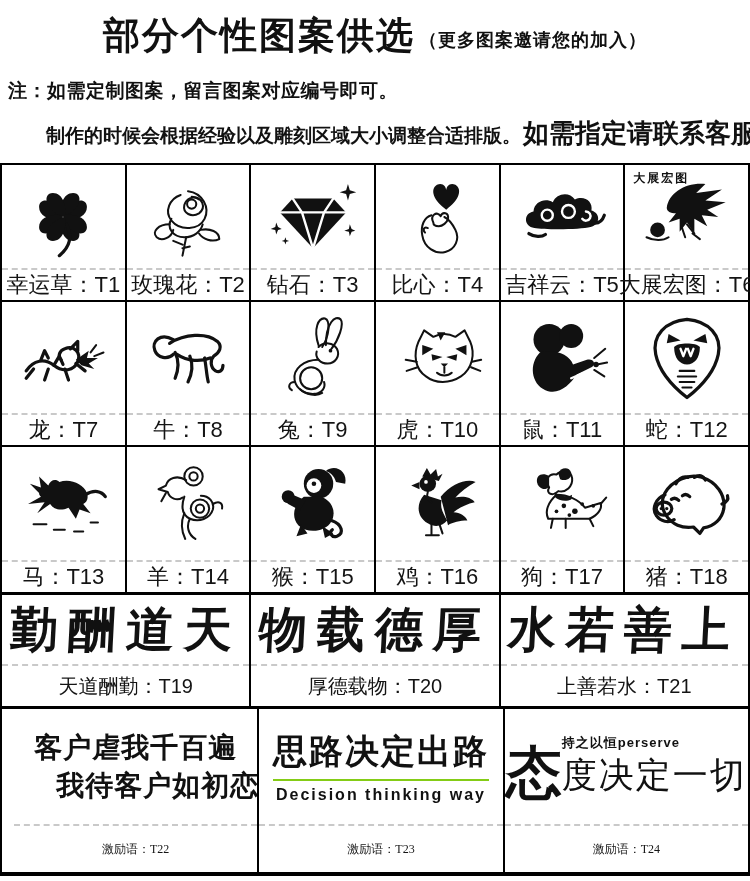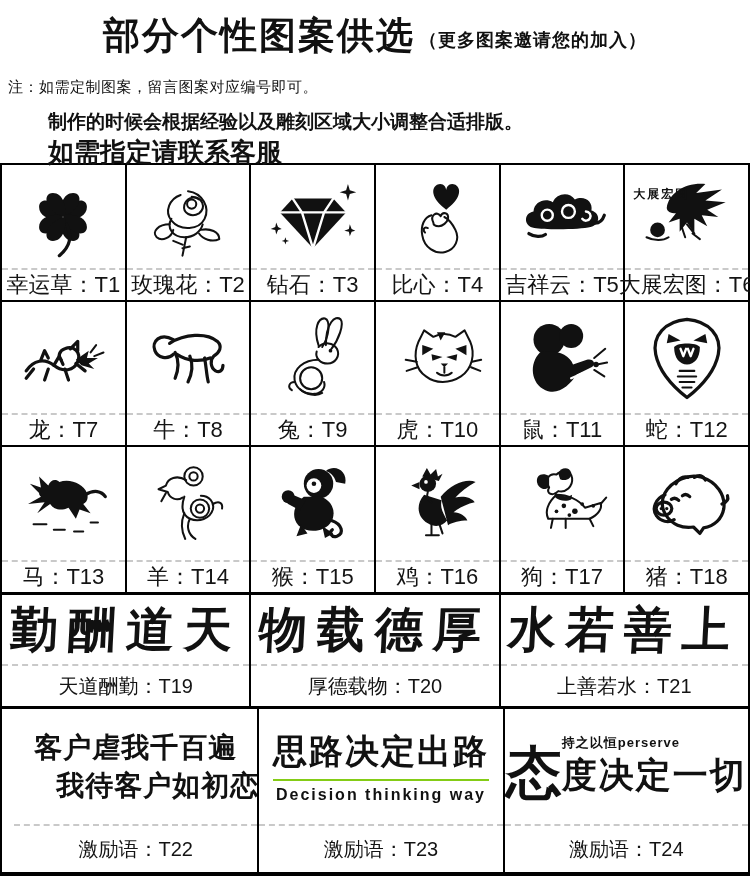--- a/index.html
+++ b/index.html
@@ -9,7 +9,7 @@
   .title-row{display:flex;justify-content:center;align-items:flex-end;gap:4px;}
   .title{font-size:37px;font-weight:900;letter-spacing:2px;margin:0;line-height:1.2;}
   .subtitle{font-size:18px;font-weight:700;padding-bottom:6px;letter-spacing:1px;}
-  .note1{margin:20px 0 0 8px;font-size:15px;font-weight:400;letter-spacing:0.5px;}
+  .note1{margin:20px 0 0 8px;font-size:19px;font-weight:700;letter-spacing:0.5px;}
   .note2{margin:12px 0 0 46px;font-size:19px;font-weight:700;display:flex;align-items:baseline;white-space:nowrap;flex-direction:column;}
   .note2-big{font-size:26px;font-weight:700;margin-left:2px;}
   

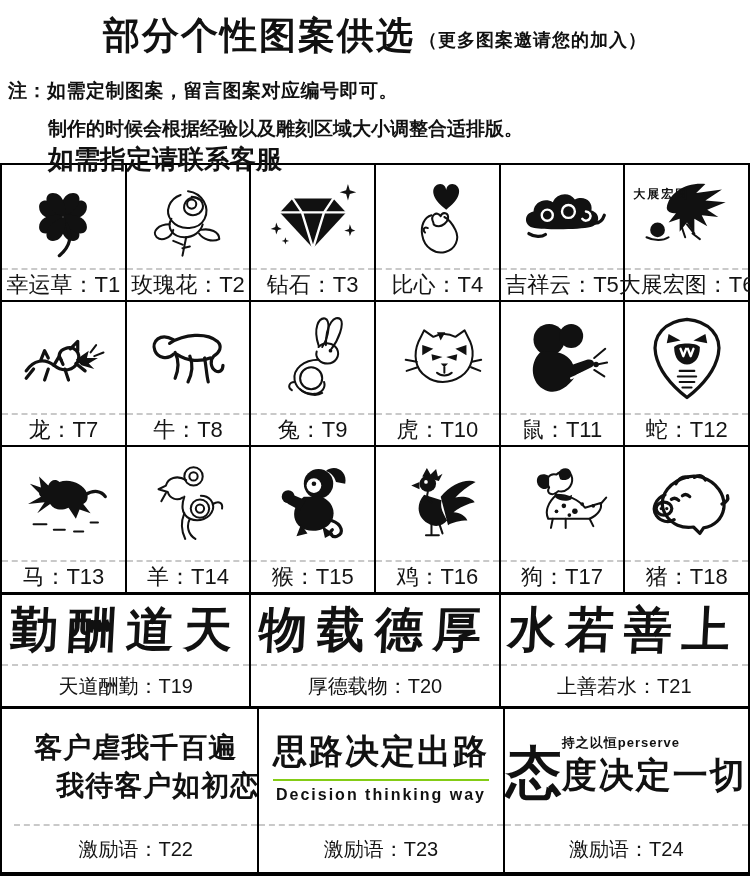--- a/index.html
+++ b/index.html
@@ -10,7 +10,7 @@
   .title{font-size:37px;font-weight:900;letter-spacing:2px;margin:0;line-height:1.2;}
   .subtitle{font-size:18px;font-weight:700;padding-bottom:6px;letter-spacing:1px;}
   .note1{margin:20px 0 0 8px;font-size:19px;font-weight:700;letter-spacing:0.5px;}
-  .note2{margin:12px 0 0 46px;font-size:19px;font-weight:700;display:flex;align-items:baseline;white-space:nowrap;flex-direction:column;}
+  .note2{margin:12px 0 0 46px;font-size:19px;font-weight:700;display:flex;align-items:baseline;white-space:nowrap;}
   .note2-big{font-size:26px;font-weight:700;margin-left:2px;}
   
   .grid{border:2px solid #000;border-bottom-width:4px;box-sizing:border-box;}

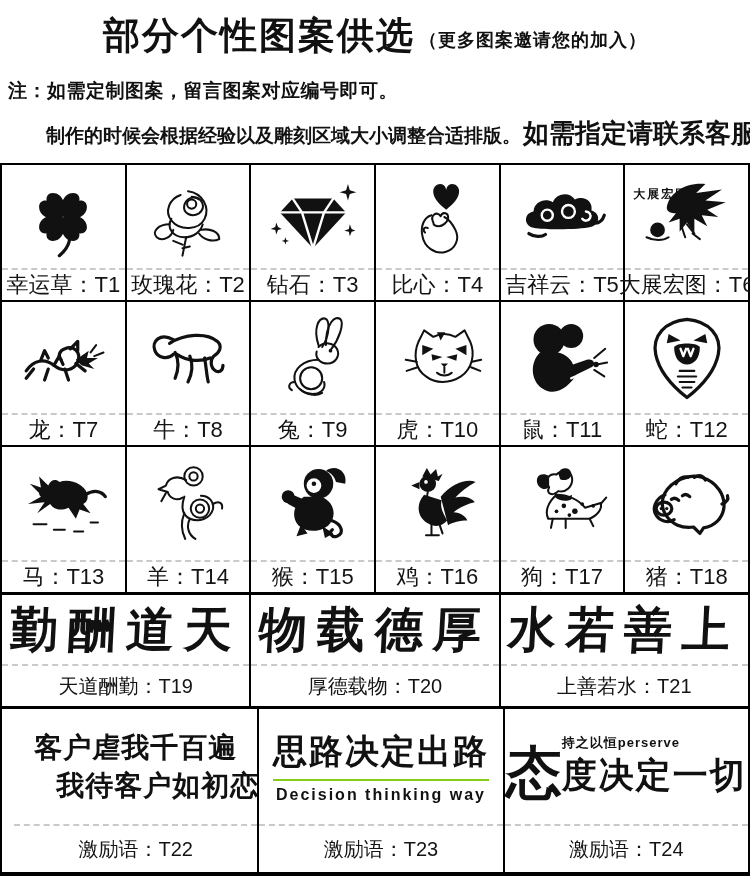--- a/index.html
+++ b/index.html
@@ -33,7 +33,7 @@
   .f{fill:#111;stroke:none;}
   .w{fill:#fff;stroke:none;}
   .ws{fill:none;stroke:#fff;stroke-width:2.6;stroke-linecap:round;stroke-linejoin:round;}
-  .art-caption{position:absolute;top:21px;left:8px;font-size:12px;font-weight:700;font-family:"DejaVu Serif",serif;letter-spacing:2px;}
+  .art-caption{position:absolute;top:5px;left:8px;font-size:12px;font-weight:700;font-family:"DejaVu Serif",serif;letter-spacing:2px;}
   
   .brush{font-family:"DejaVu Serif",serif;font-weight:700;font-size:48px;letter-spacing:10px;white-space:nowrap;transform:skewX(-3deg);}
   .t22-l1{font-size:28px;font-weight:900;letter-spacing:1px;white-space:nowrap;}

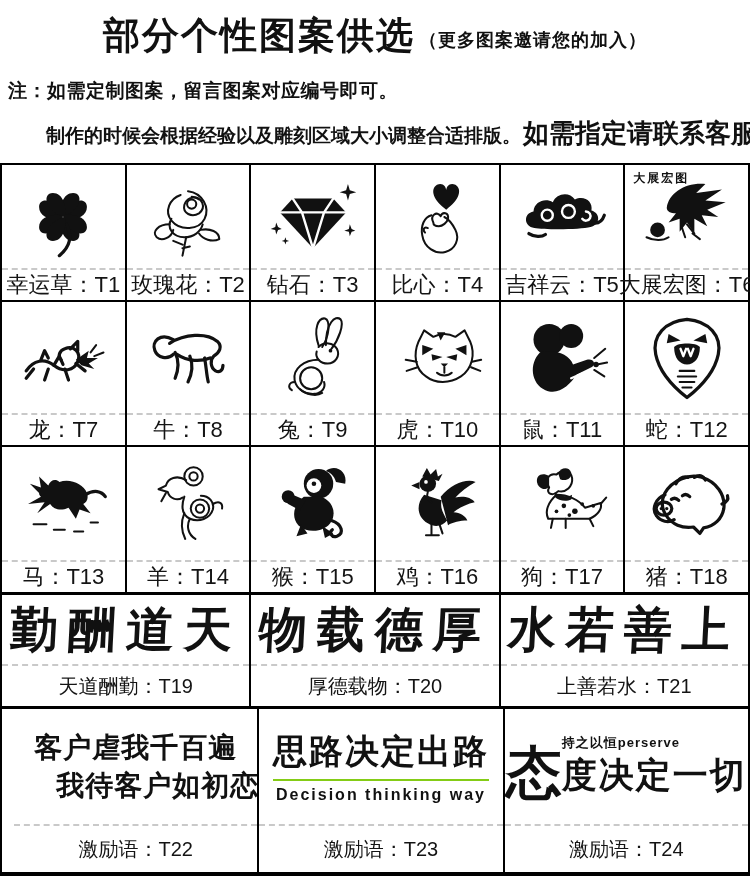--- a/index.html
+++ b/index.html
@@ -44,7 +44,7 @@
   .t24-big{font-size:56px;font-weight:900;line-height:0.95;}
   .t24-stack{display:flex;flex-direction:column;align-items:flex-start;}
   .t24-small{font-size:13px;font-weight:700;letter-spacing:1px;white-space:nowrap;}
-  .t24-rest{font-size:35px;font-weight:700;letter-spacing:2px;white-space:nowrap;}
+  .t24-rest{font-size:35px;font-weight:400;letter-spacing:2px;white-space:nowrap;}
 </style>
 </head>
 <body>

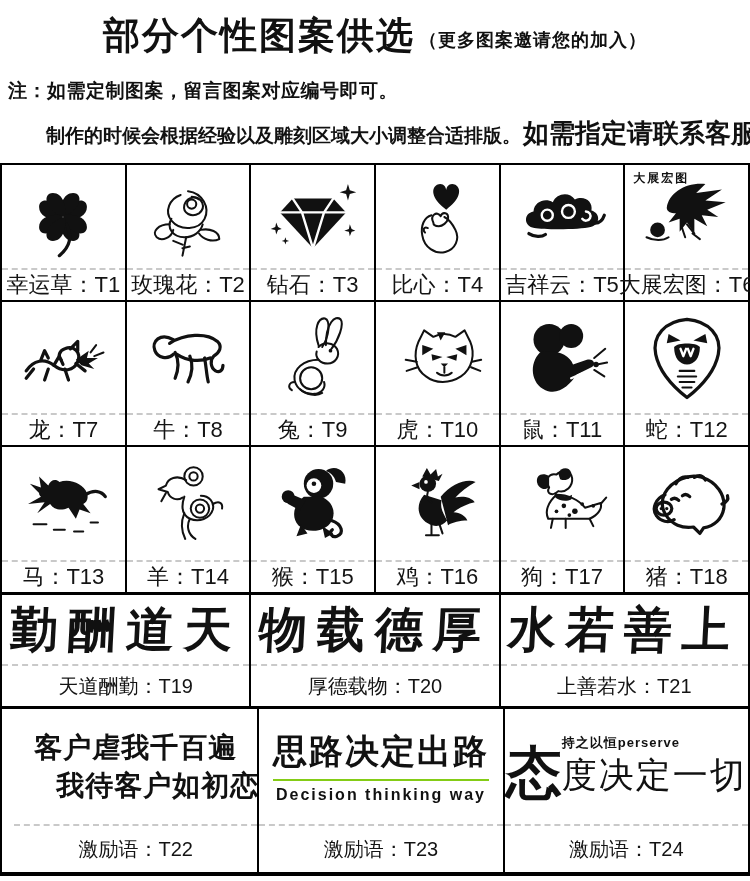--- a/index.html
+++ b/index.html
@@ -26,7 +26,7 @@
   .art svg{width:104px;height:92px;}
   .label{height:32px;box-sizing:border-box;border-top:2px dashed #c9c9c9;display:flex;align-items:center;justify-content:center;font-size:22px;color:#141414;white-space:nowrap;}
   .r4 .label{height:42px;font-size:20px;}
-  .r5 .label{height:48px;font-size:20px;}
+  .r5 .label{height:48px;font-size:12px;font-family:Liberation Serif, serif;}
   
   .s{fill:none;stroke:#111;stroke-width:3.5;stroke-linecap:round;stroke-linejoin:round;}
   .s2{fill:none;stroke:#111;stroke-width:2.2;stroke-linecap:round;stroke-linejoin:round;}

